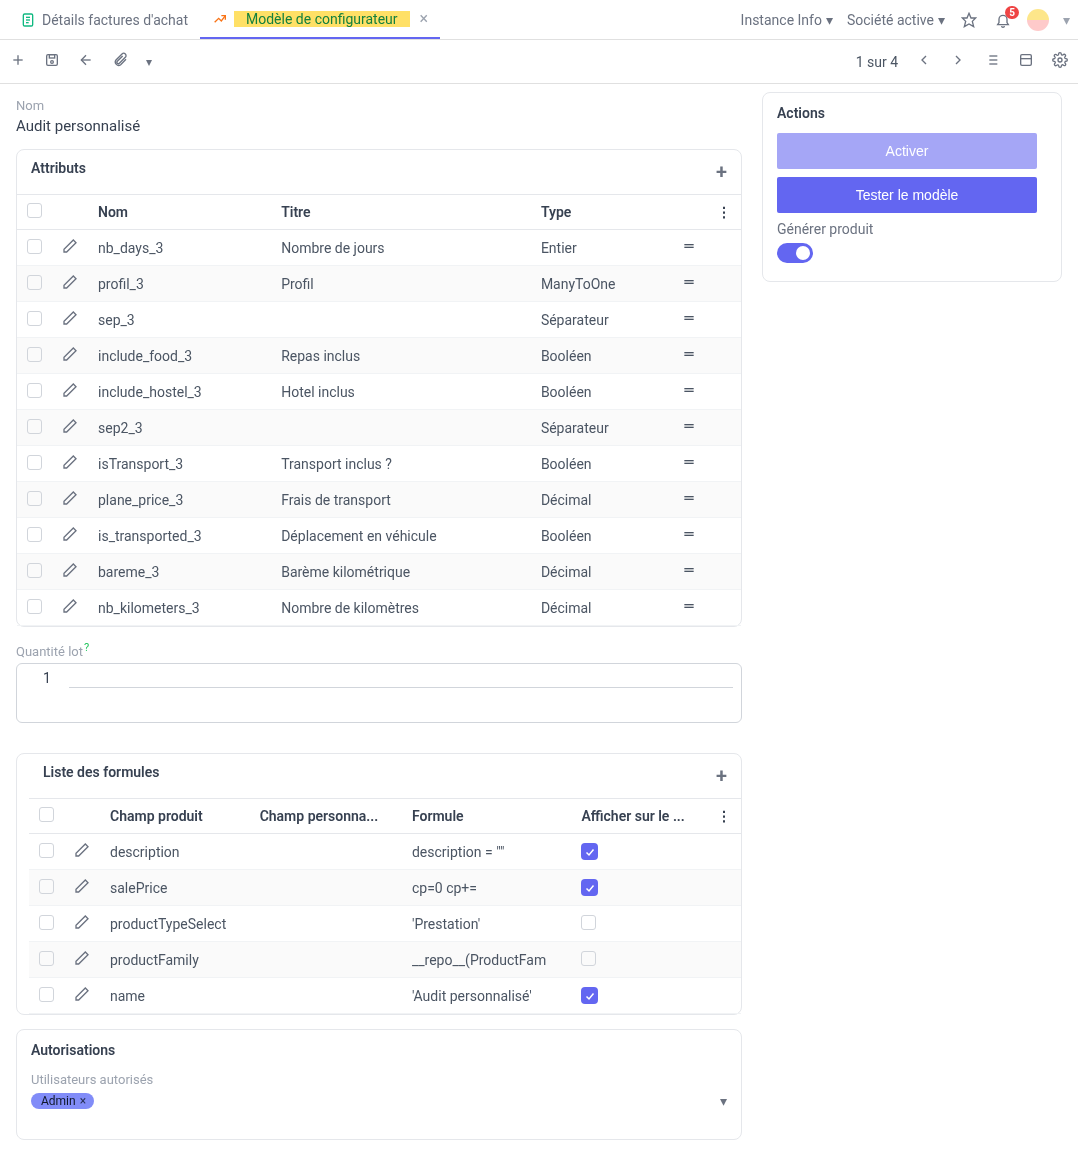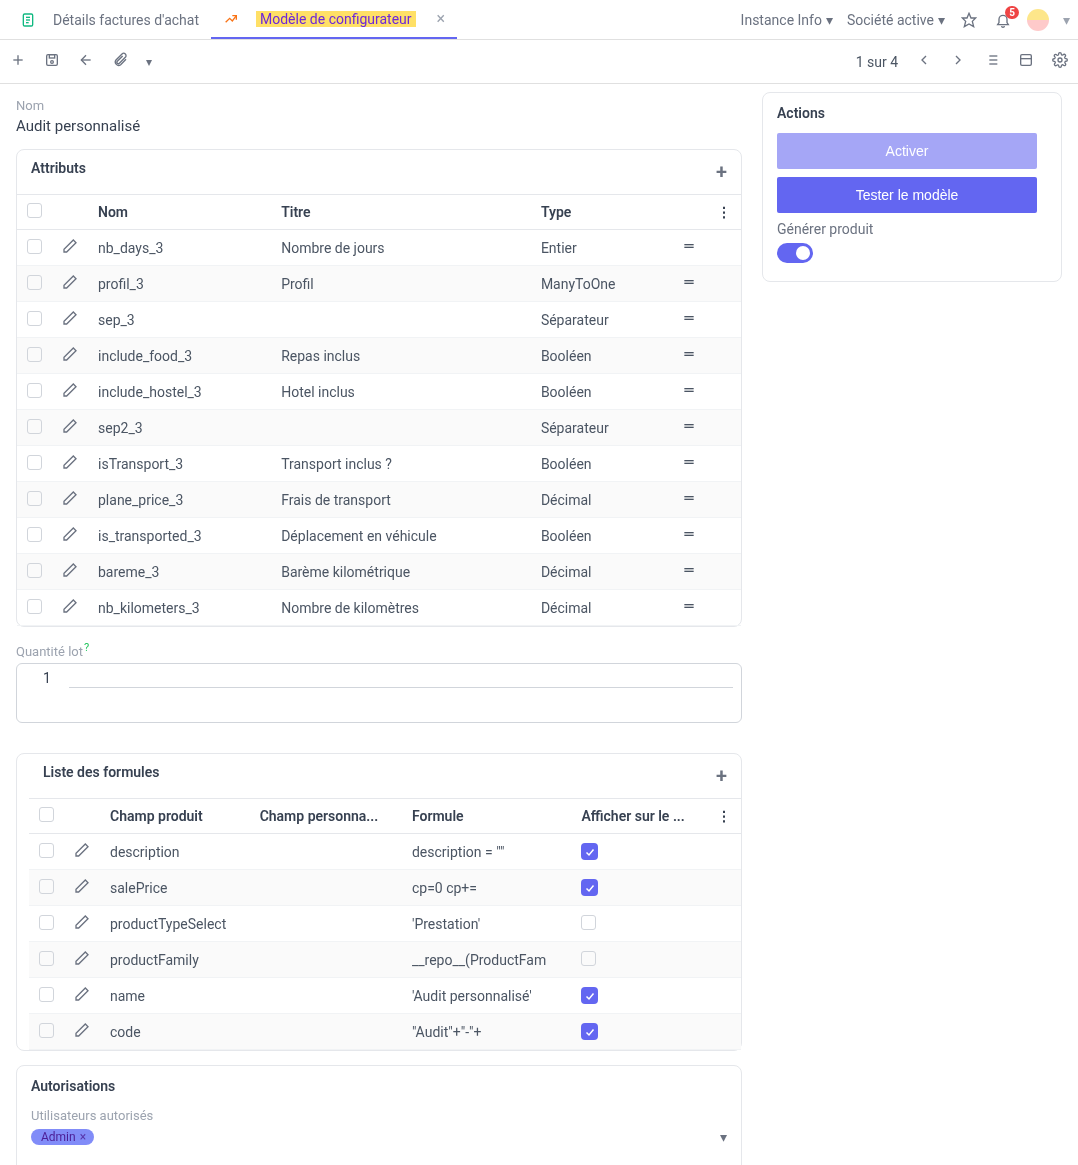--- a/index.html
+++ b/index.html
@@ -8,7 +8,7 @@
   
   .tabs-bar { display: flex; align-items: center; justify-content: space-between; height: 40px; border-bottom: 1px solid #e0e0e0; padding: 0 8px; }
   .tabs-left { display: flex; align-items: center; height: 100%; }
-  .tab { display: flex; align-items: center; padding: 0 12px; height: 100%; color: #6b7280; cursor: pointer; gap: 17px; }
+  .tab { display: flex; align-items: center; padding: 0 12px; height: 100%; color: #6b7280; cursor: pointer; gap: 6px; }
   .tab.active { border-bottom: 2px solid #6366f1; }
   .tab .highlight { background: #ffe066; padding: 0 4px; color: #6d28d9; }
   .tab .tab-icon { width: 16px; height: 16px; display: inline-flex; align-items: center; justify-content: center; }

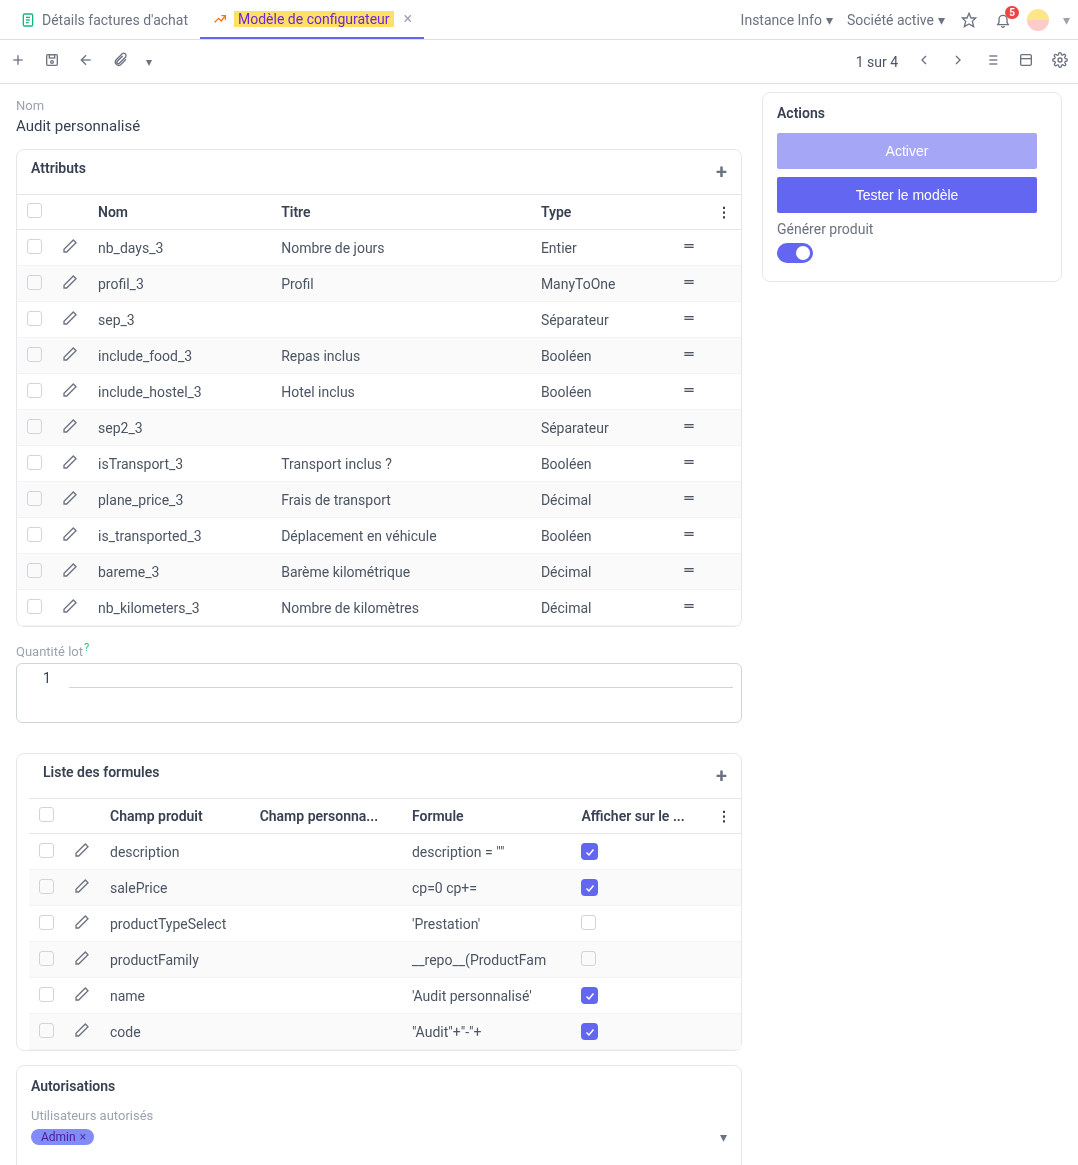--- a/index.html
+++ b/index.html
@@ -10,7 +10,7 @@
   .tabs-left { display: flex; align-items: center; height: 100%; }
   .tab { display: flex; align-items: center; padding: 0 12px; height: 100%; color: #6b7280; cursor: pointer; gap: 6px; }
   .tab.active { border-bottom: 2px solid #6366f1; }
-  .tab .highlight { background: #ffe066; padding: 0 4px; color: #6d28d9; }
+  .tab .highlight { background: #ffe066; padding: 0 12px; color: #15803d; }
   .tab .tab-icon { width: 16px; height: 16px; display: inline-flex; align-items: center; justify-content: center; }
   .tab .close { color: #9ca3af; font-size: 16px; margin-left: 4px; }
   .tabs-right { display: flex; align-items: center; gap: 14px; }

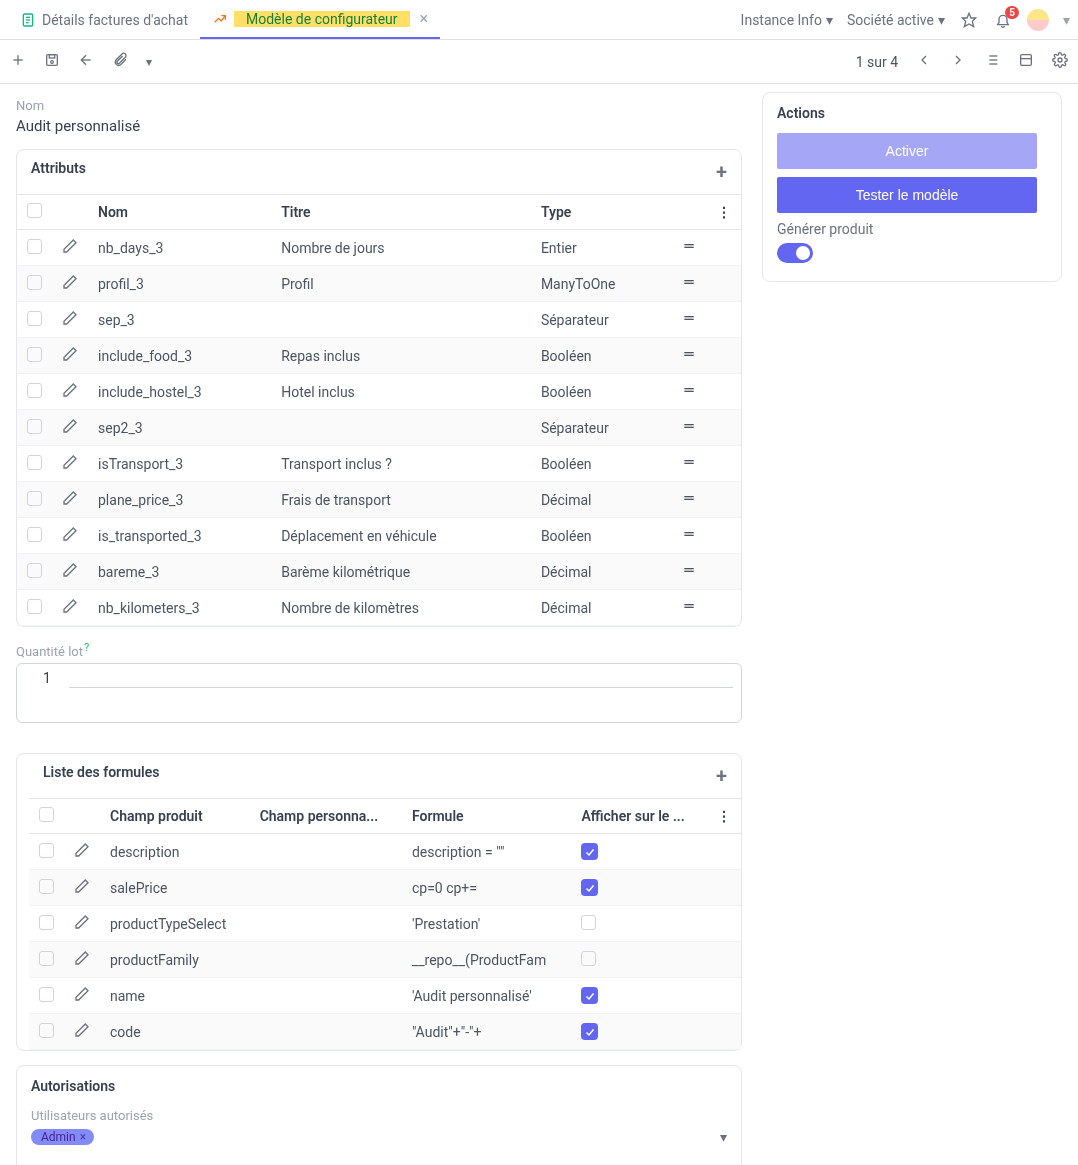--- a/index.html
+++ b/index.html
@@ -472,21 +472,6 @@
                 </span></td>
               <td></td>
             </tr>
-            <tr>
-              <td class="chk"><span class="chk-box"></span></td>
-              <td class="edit-col"><span class="pencil"><svg class="ic" viewBox="0 0 24 24">
-                    <path d="M17 3l4 4L7 21H3v-4z"></path>
-                  </svg></span></td>
-              <td>code</td>
-              <td></td>
-              <td>"Audit"+"-"+</td>
-              <td><span class="checked">
-                  <svg viewBox="0 0 24 24" width="12" height="12" stroke-width="3" fill="none">
-                    <polyline points="5 13 10 18 19 7"></polyline>
-                  </svg>
-                </span></td>
-              <td></td>
-            </tr>
           </tbody>
       </table>
     </div>

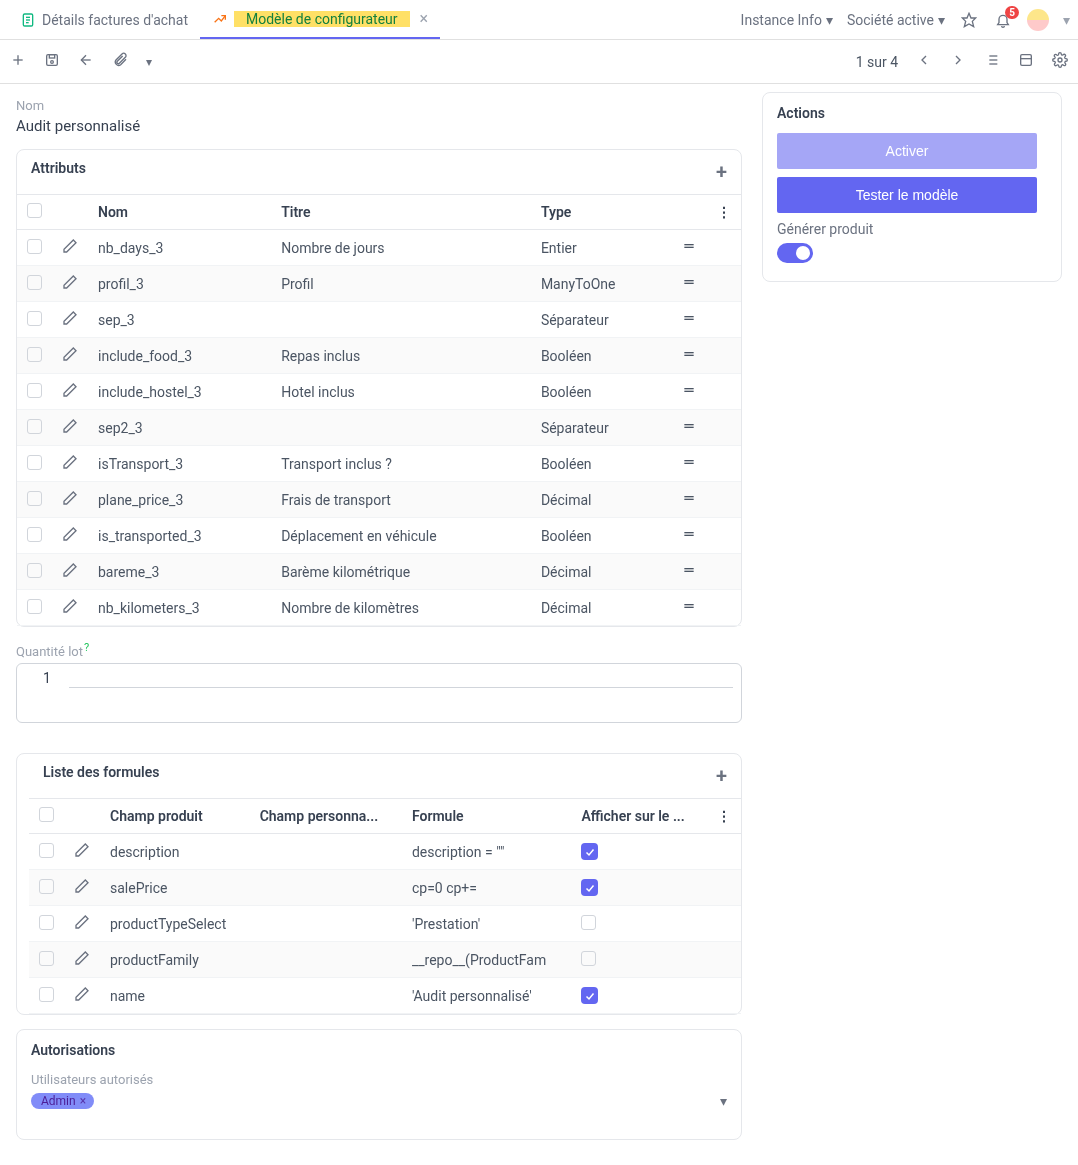--- a/index.html
+++ b/index.html
@@ -70,7 +70,7 @@
 
   
   .auth-panel { margin-top: 14px; padding: 12px 14px 30px 14px; }
-  .chip { display: inline-flex; align-items: center; background: #818cf8; color: #4c1d95; border-radius: 10px; padding: 1px 8px 1px 10px; font-size: 12px; gap: 4px; }
+  .chip { display: inline-flex; align-items: center; background: #818cf8; color: #0f172a; border-radius: 10px; padding: 1px 8px 1px 10px; font-size: 12px; gap: 4px; }
   .chip .x { opacity: 0.8; cursor: pointer; }
   .auth-row { display: flex; align-items: center; justify-content: space-between; margin-top: 6px; }
   .caret-down { color: #6b7280; }

